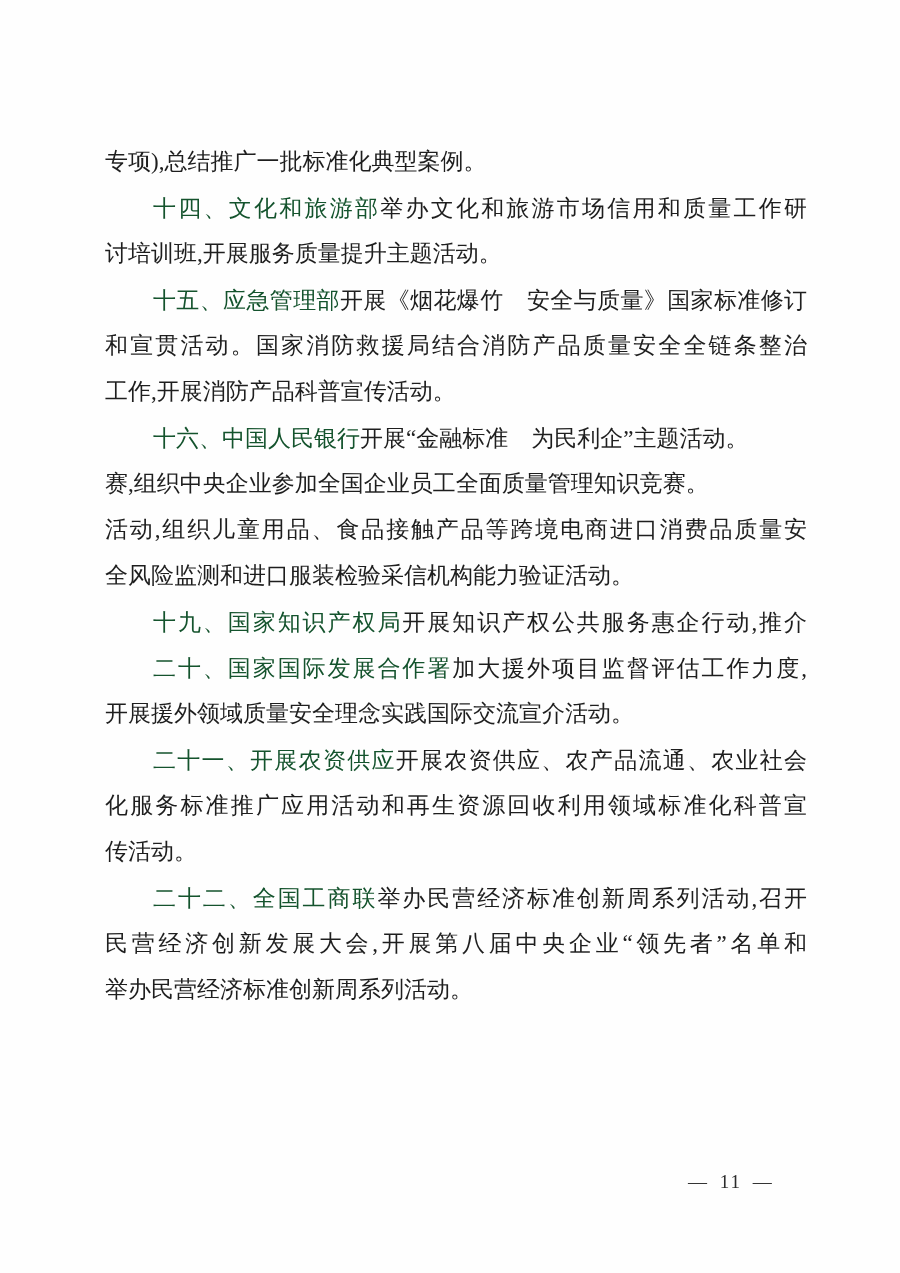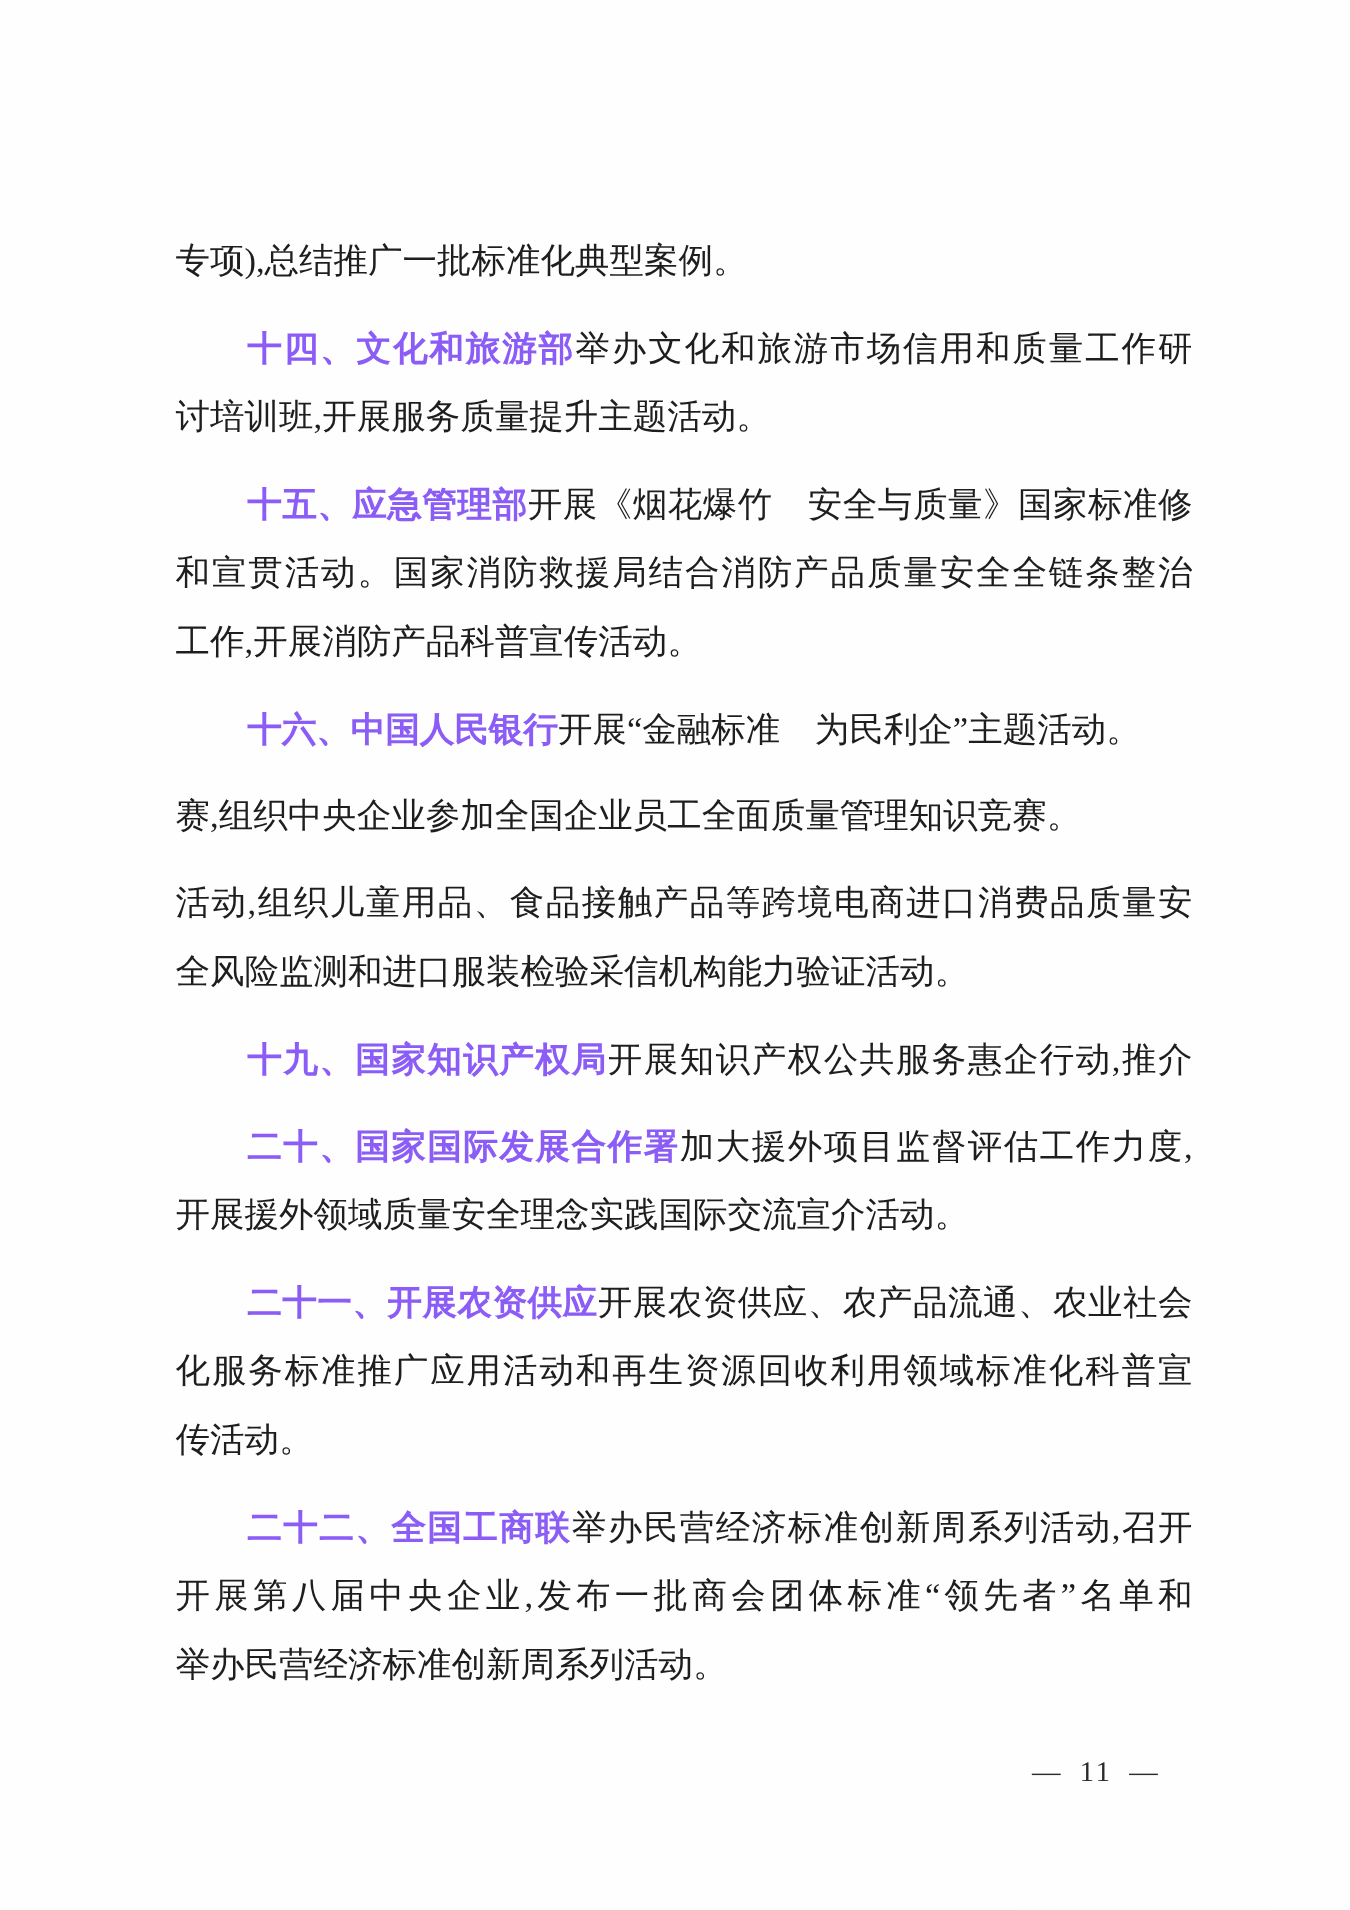--- a/index.html
+++ b/index.html
@@ -20,7 +20,7 @@
     left: 105px; top: 139px;
     width: 702px;
   }
-  .para { margin: 12px; padding: 0; }
+  .para { margin: 0; padding: 0; }
   .line {
     font-size: 23px;
     line-height: 46px;

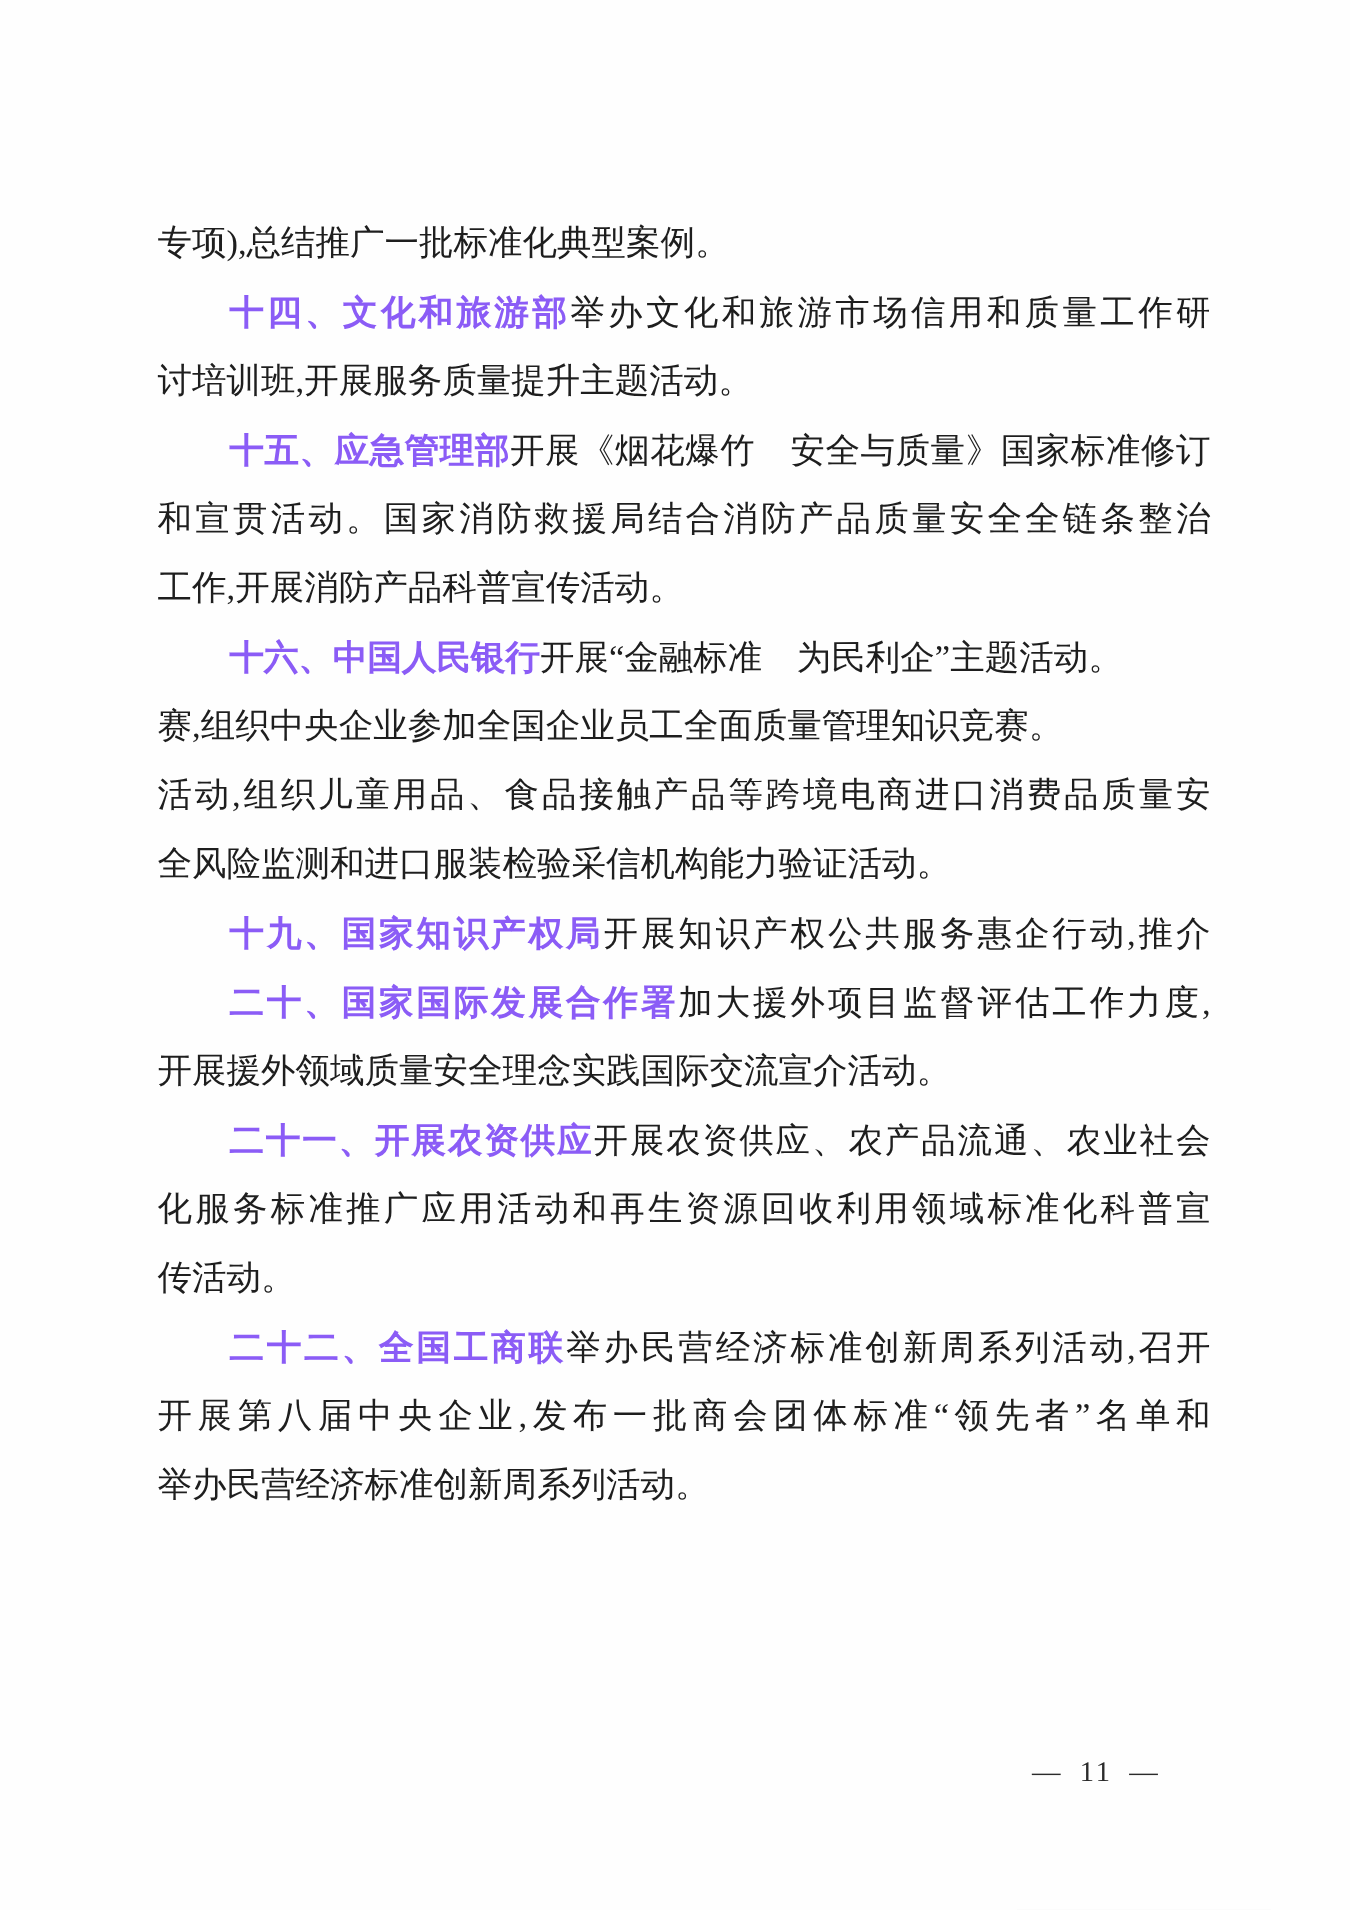--- a/index.html
+++ b/index.html
@@ -39,8 +39,8 @@
   .line.indent { text-indent: 48px; }
   .lead {
     font-family: "Liberation Sans", "DejaVu Sans", sans-serif;
-    font-weight: 700;
-    color: #8b5cf6;
+    font-weight: 400;
+    color: #14532d;
   }
   .footer {
     position: absolute;

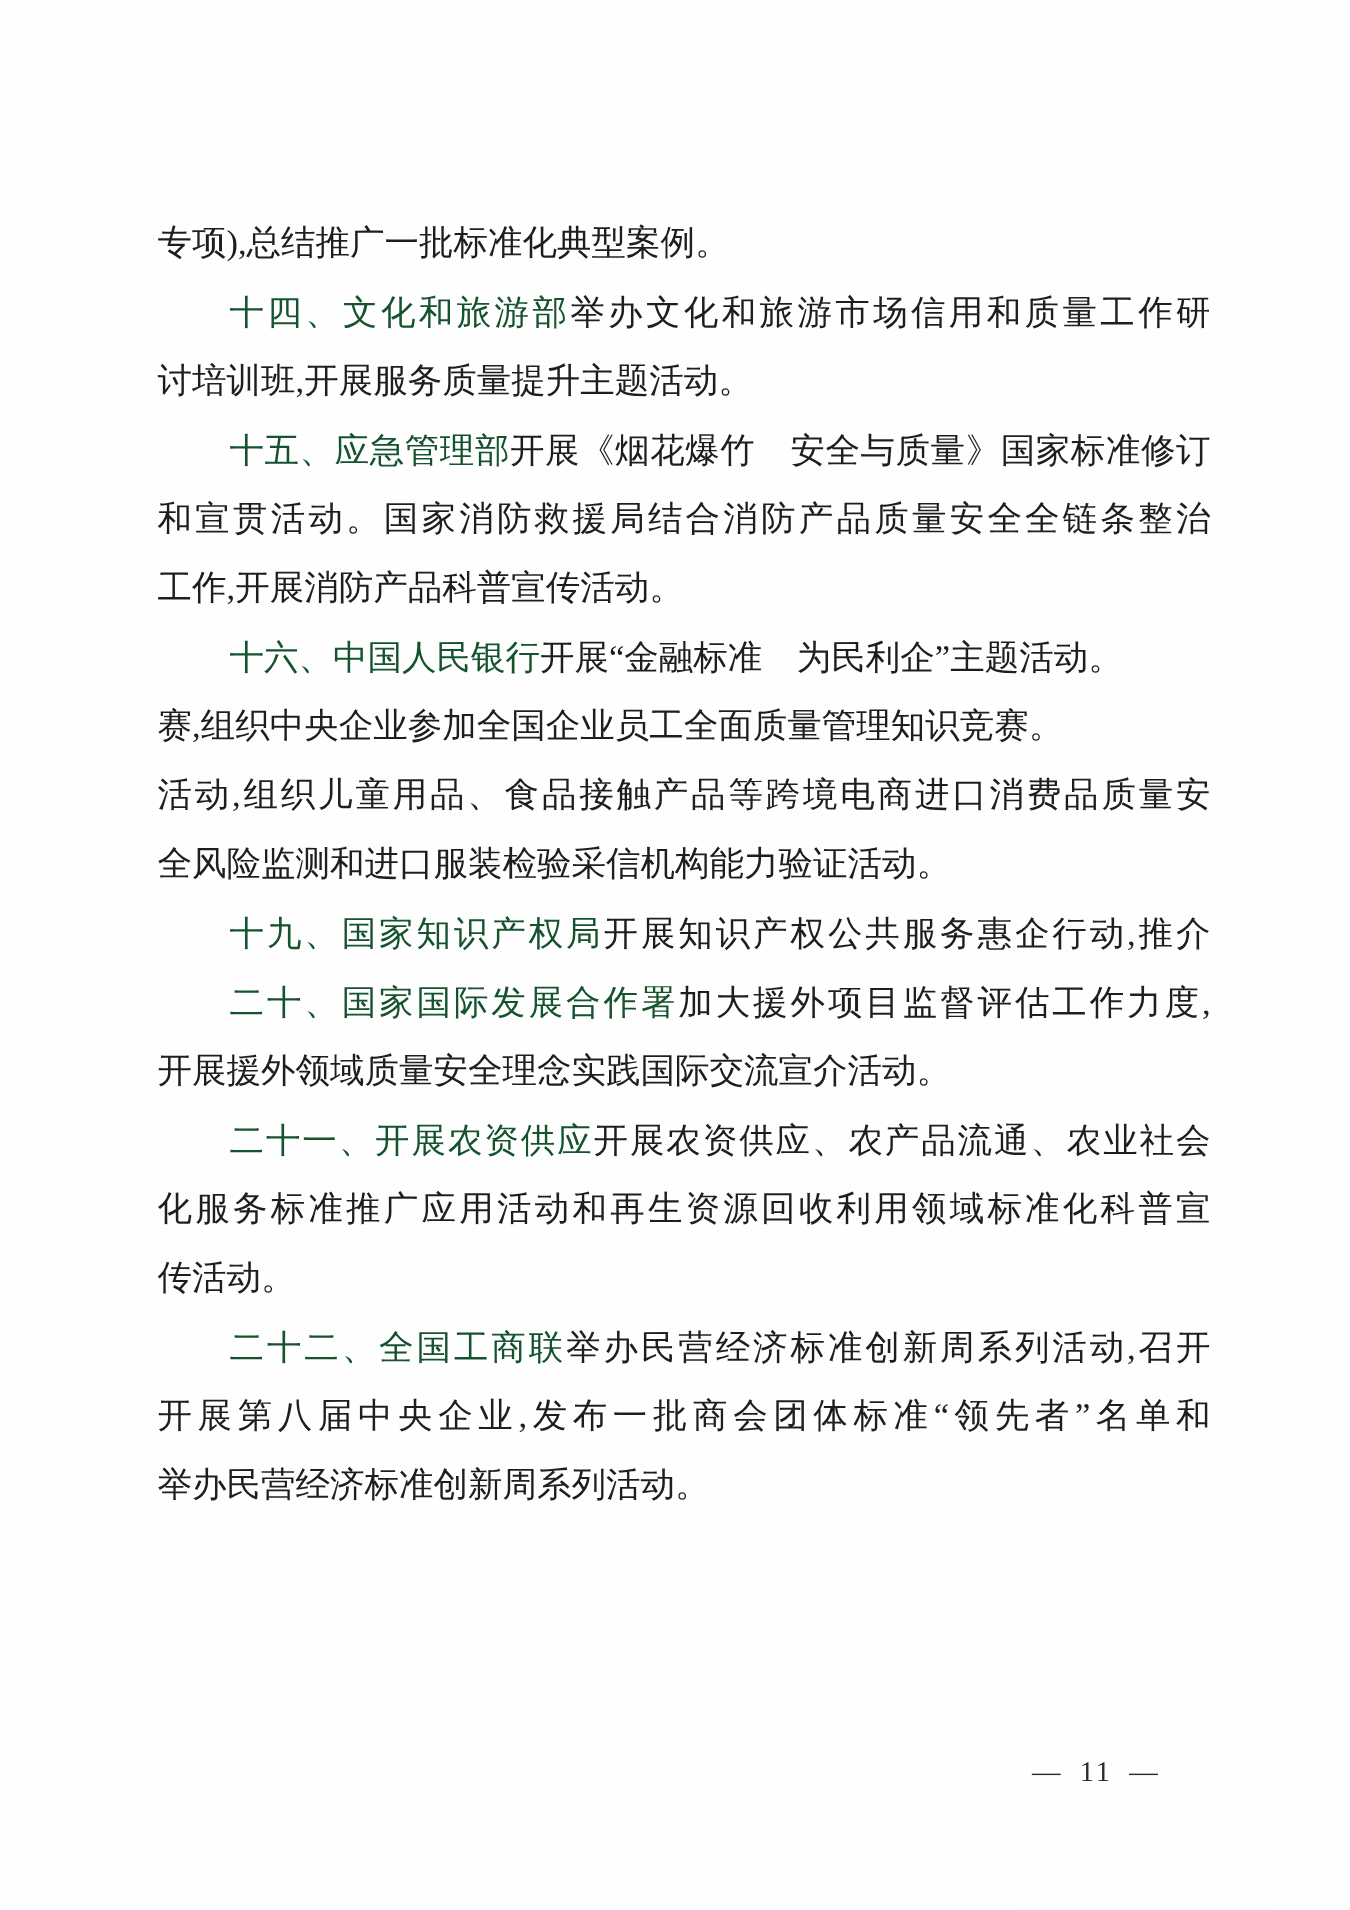--- a/index.html
+++ b/index.html
@@ -93,7 +93,7 @@
       </div>
       <div class="para">
         <div class="line indent"><span class="lead">二十二、全国工商联</span><span>举办民营经济标准创新周系列活动,召开</span></div>
-        <div class="line">开展第八届中央企业,发布一批商会团体标准“领先者”名单和</div>
+        <div class="line">民营经济创新发展大会,开展第八届中央企业“领先者”名单和</div>
         <div class="line last">举办民营经济标准创新周系列活动。</div>
       </div>
     </div>

